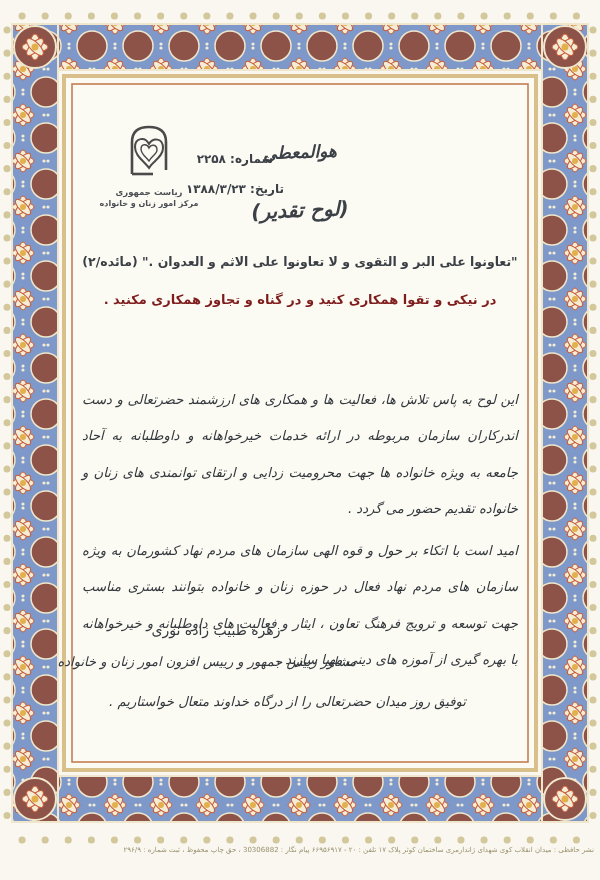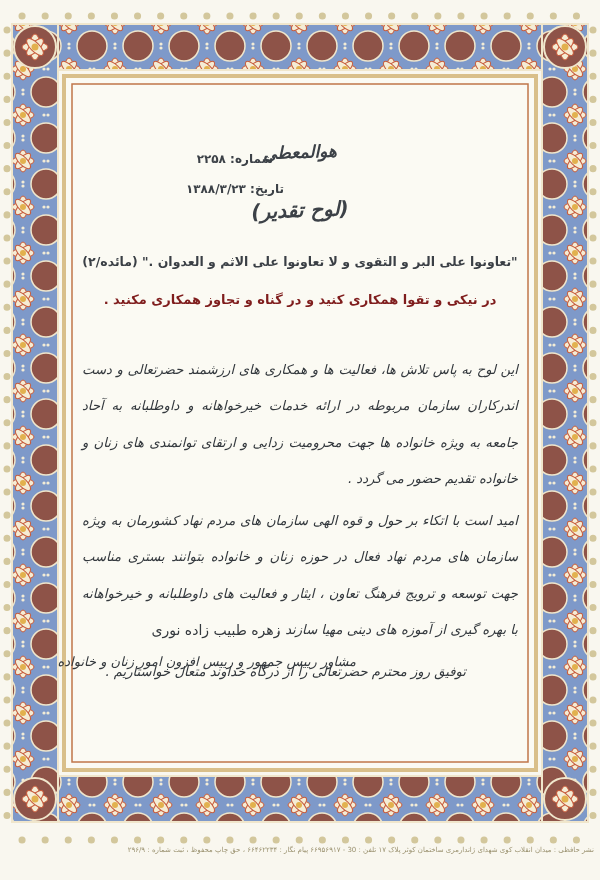--- a/index.html
+++ b/index.html
@@ -146,6 +146,16 @@
 
 <div class="content">
 
+  <div class="logo">
+    <svg width="52" height="58" viewBox="0 0 52 58" aria-hidden="true">
+      <path d="M9 52 L9 20 Q9 5 26 5 Q43 5 43 20 L43 48" fill="none" stroke="#4a4a4a" stroke-width="2.6"></path>
+      <path d="M9 52 L30 52" fill="none" stroke="#4a4a4a" stroke-width="2.6"></path>
+      <path d="M26 22 C22 14 12 16 12 25 C12 34 21 39 26 46 C30 39 40 35 40 26 C40 16 30 15 26 22 Z" fill="none" stroke="#4a4a4a" stroke-width="2"></path>
+      <path d="M26 26 C24 21 18 22 18 27 C18 32 23 35 26 39 C28 35 34 32 34 28 C34 22 28 22 26 26 Z" fill="none" stroke="#4a4a4a" stroke-width="1.4"></path>
+    </svg>
+    <span class="org1">ریاست جمهوری</span>
+    <span class="org2">مرکز امور زنان و خانواده</span>
+  </div>
 
   <div class="bismillah">هوالمعطی</div>
   <div class="cert-title">(لوح تقدیر)</div>

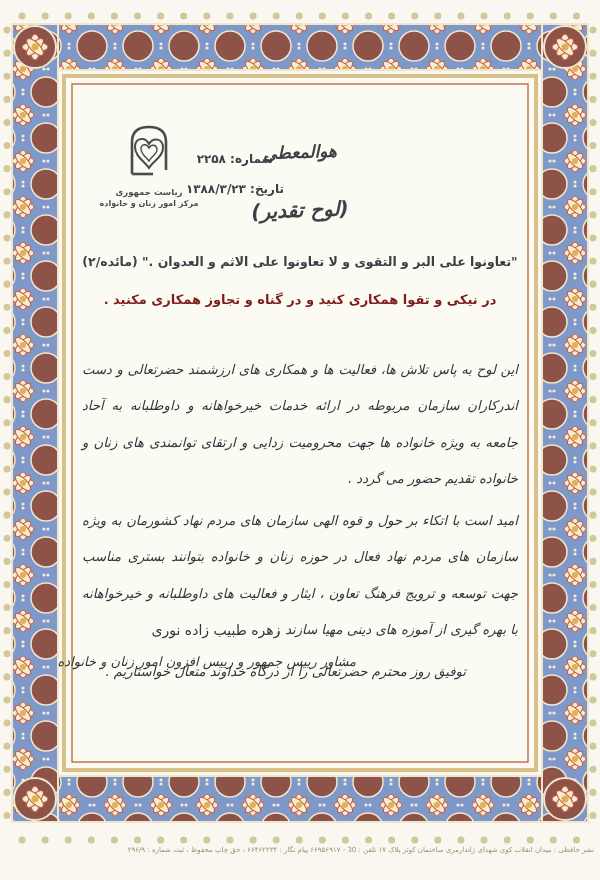--- a/index.html
+++ b/index.html
@@ -43,7 +43,7 @@
     position:absolute;right:28px;top:254px;
     font-size:14.5px;font-style:italic;color:#33383d;white-space:nowrap;
   }
-  .body-text{position:absolute;right:6px;left:6px;top:266px;}
+  .body-text{position:absolute;right:6px;left:6px;top:296px;}
   .body-text p{
     margin:0 0 6px 0;font-size:13.2px;line-height:2.75;
     text-align:justify;color:#33383d;font-style:italic;

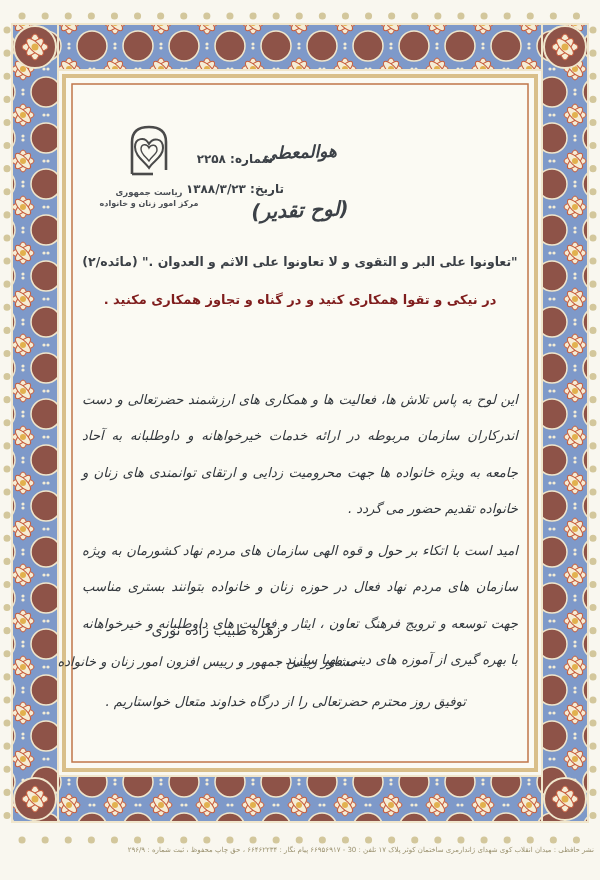--- a/index.html
+++ b/index.html
@@ -172,7 +172,7 @@
   <div class="body-text">
     <p>این لوح به پاس تلاش ها، فعالیت ها و همکاری های ارزشمند حضرتعالی و دست اندرکاران سازمان مربوطه در ارائه خدمات خیرخواهانه و داوطلبانه به آحاد جامعه به ویژه خانواده ها جهت محرومیت زدایی و ارتقای توانمندی های زنان و خانواده تقدیم حضور می گردد .</p>
     <p>امید است با اتکاء بر حول و قوه الهی سازمان های مردم نهاد کشورمان به ویژه سازمان های مردم نهاد فعال در حوزه زنان و خانواده بتوانند بستری مناسب جهت توسعه و ترویج فرهنگ تعاون ، ایثار و فعالیت های داوطلبانه و خیرخواهانه با بهره گیری از آموزه های دینی مهیا سازند .</p>
-    <p class="closing">توفیق روز محترم حضرتعالی را از درگاه خداوند متعال خواستاریم .</p>
+    <p class="closing">توفیق روز میدان حضرتعالی را از درگاه خداوند متعال خواستاریم .</p>
   </div>
 
   <div class="signature">

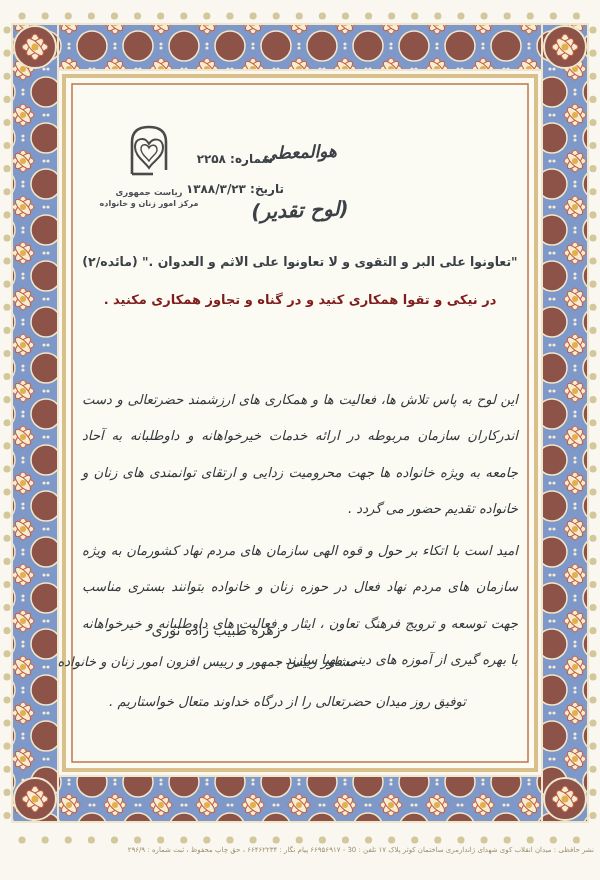--- a/index.html
+++ b/index.html
@@ -182,6 +182,6 @@
 
 </div>
 
-<div class="print-footer">نشر حافظی : میدان انقلاب کوی شهدای ژاندارمری ساختمان کوثر پلاک ۱۷ تلفن : 30 - ۶۶۹۵۶۹۱۷ پیام نگار : ۶۶۴۶۲۲۳۴ ، حق چاپ محفوظ ، ثبت شماره : ۲۹۶/۹</div>
+<div class="print-footer">نشر حافظی : میدان انقلاب کوی شهدای ژاندارمری ساختمان کوثر پلاک ۱۷ تلفن : ۲۰ - ۶۶۹۵۶۹۱۷ پیام نگار : 30306882 ، حق چاپ محفوظ ، ثبت شماره : ۲۹۶/۹</div>
 
 </body></html>

